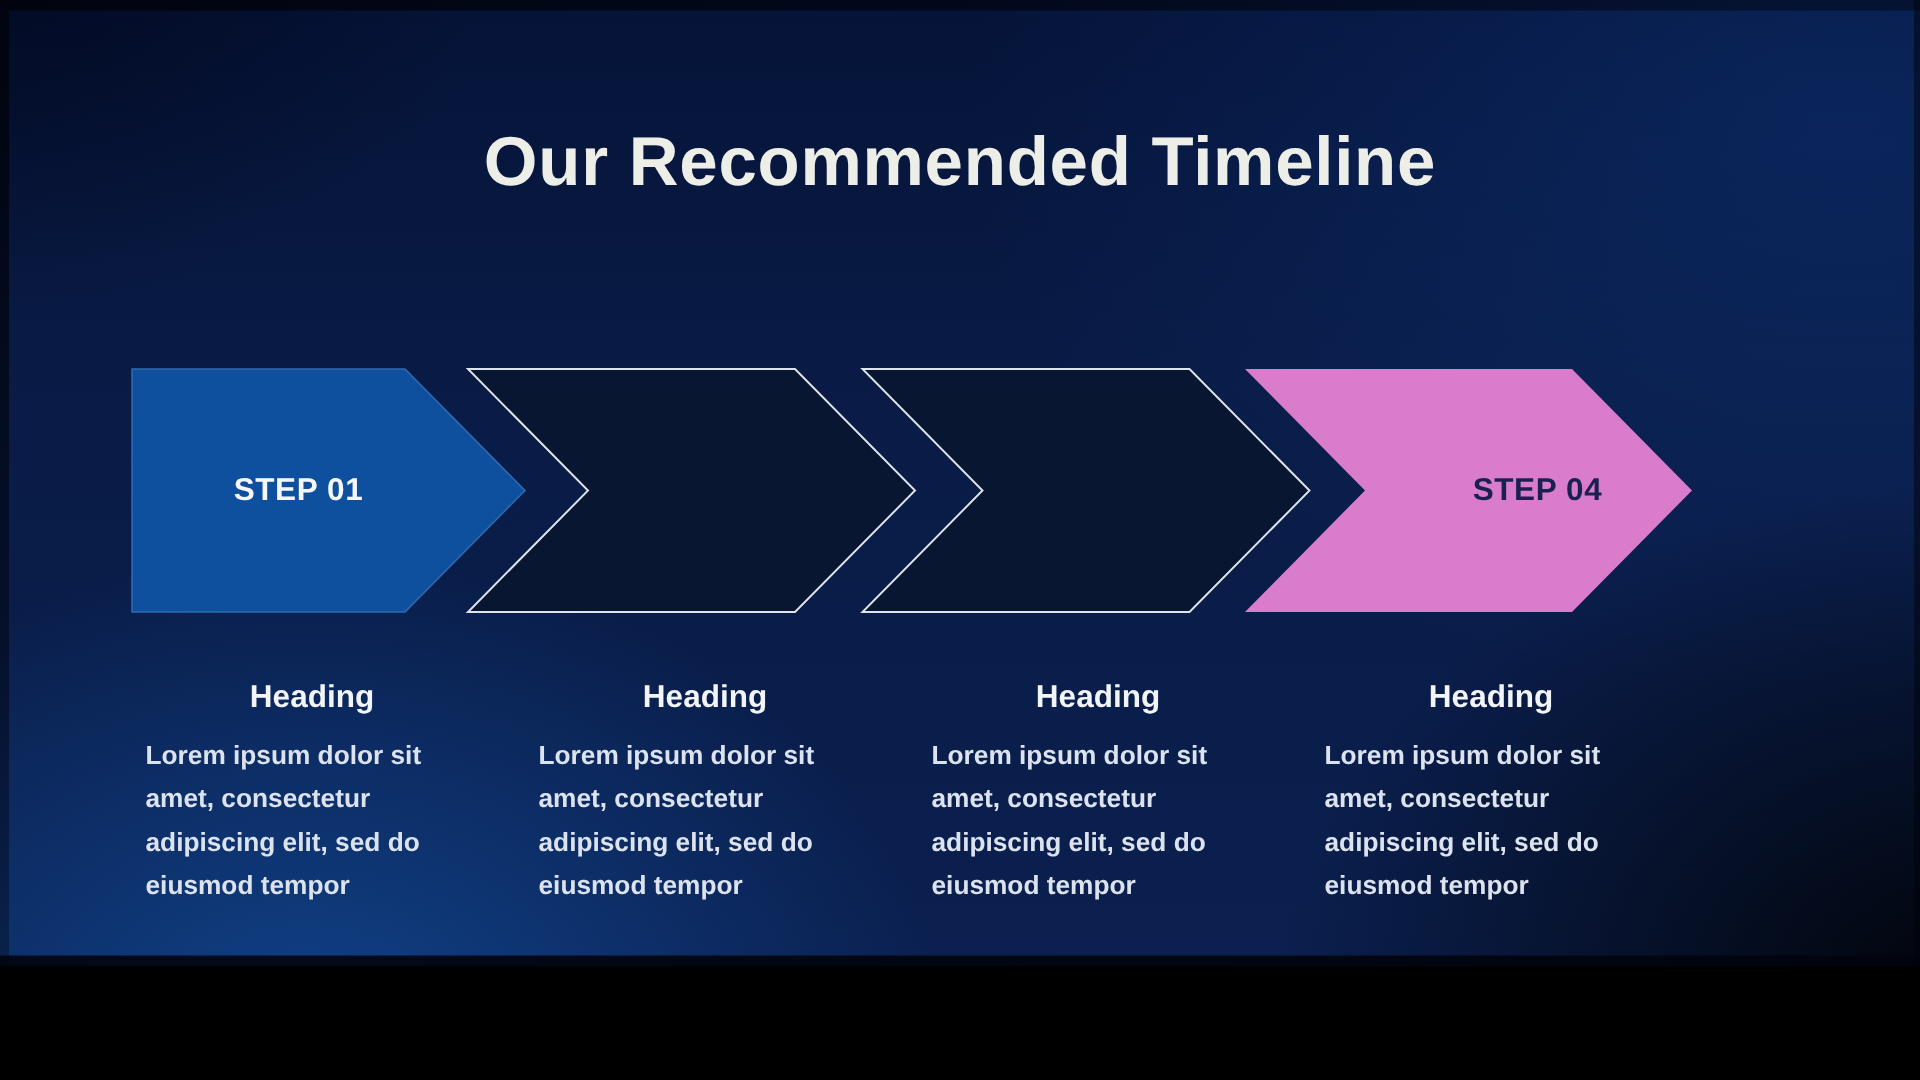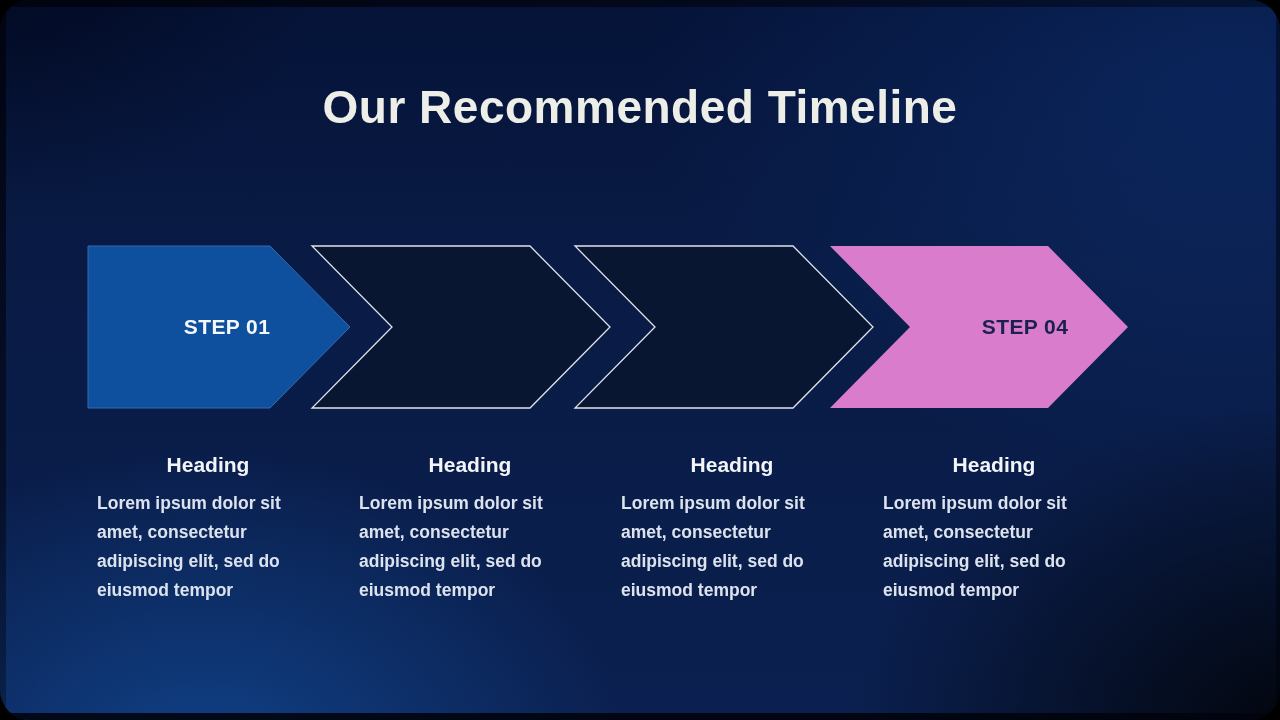--- a/index.html
+++ b/index.html
@@ -5,7 +5,7 @@
   html,body{margin:0;padding:0;background:#000;}
   .slide{
     position:relative;
-    width:1280px;height:720px;
+    width:1280px;height:644px;
     overflow:hidden;
     font-family:"Liberation Sans", sans-serif;
     background:
@@ -14,7 +14,6 @@
       radial-gradient(900px 600px at 96% 12%, rgba(17,62,142,0.38), rgba(17,62,142,0) 65%),
       radial-gradient(620px 420px at -3% -6%, rgba(0,1,12,0.55), rgba(0,1,12,0) 60%),
       linear-gradient(180deg, #051338 0%, #091b45 38%, #0b2050 100%);
-    border-radius: 30px;
   }
   .edge{position:absolute;pointer-events:none;}
   .edge.top{left:0;top:0;width:100%;height:7px;

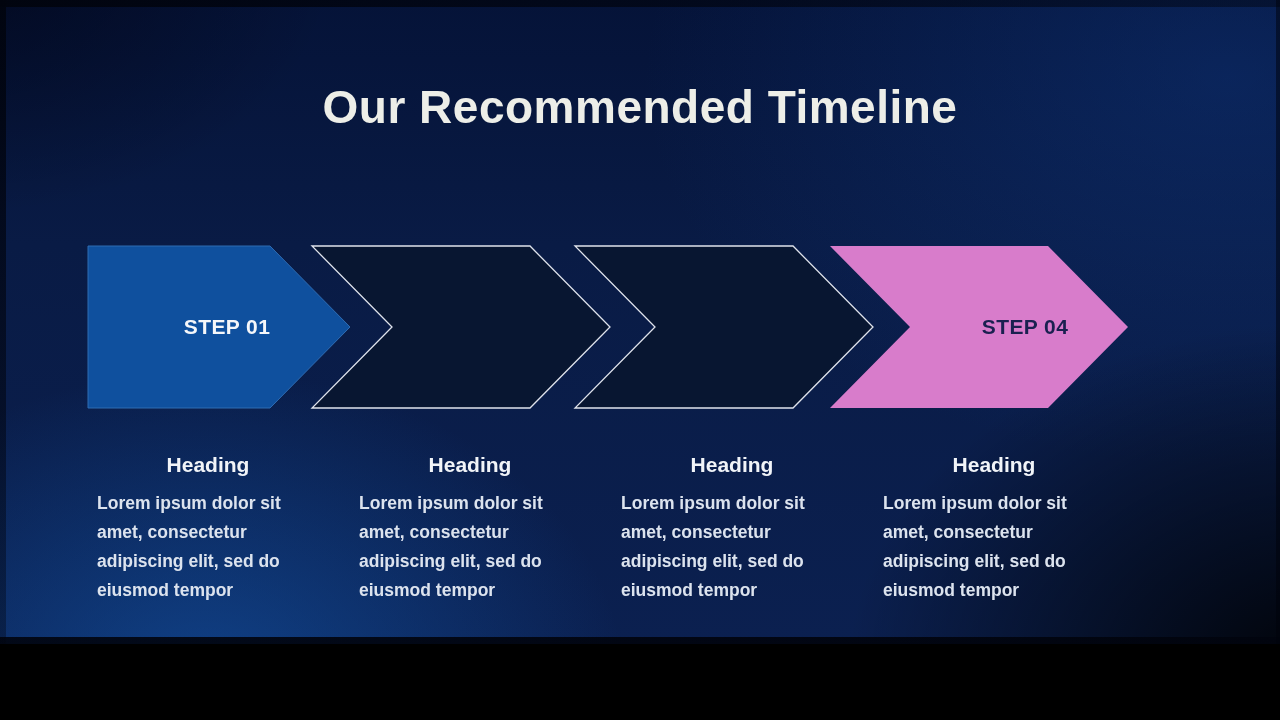--- a/index.html
+++ b/index.html
@@ -44,7 +44,7 @@
     font-size:21px;font-weight:700;letter-spacing:0.4px;
     color:#f5f7fa;white-space:nowrap;
   }
-  #lbl1{left:88px;width:222px;padding-left:28px;}
+  #lbl1{left:88px;width:222px;}
   #lbl2{left:392px;width:138px;}
   #lbl3{left:655px;width:138px;}
   #lbl4{left:956px;width:138px;color:#1a2050;}

